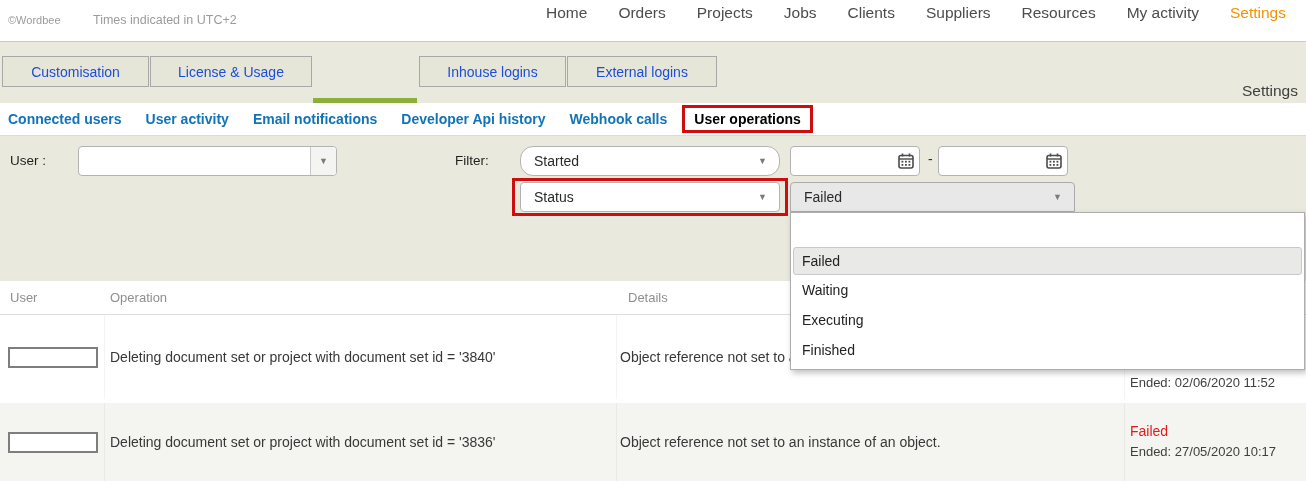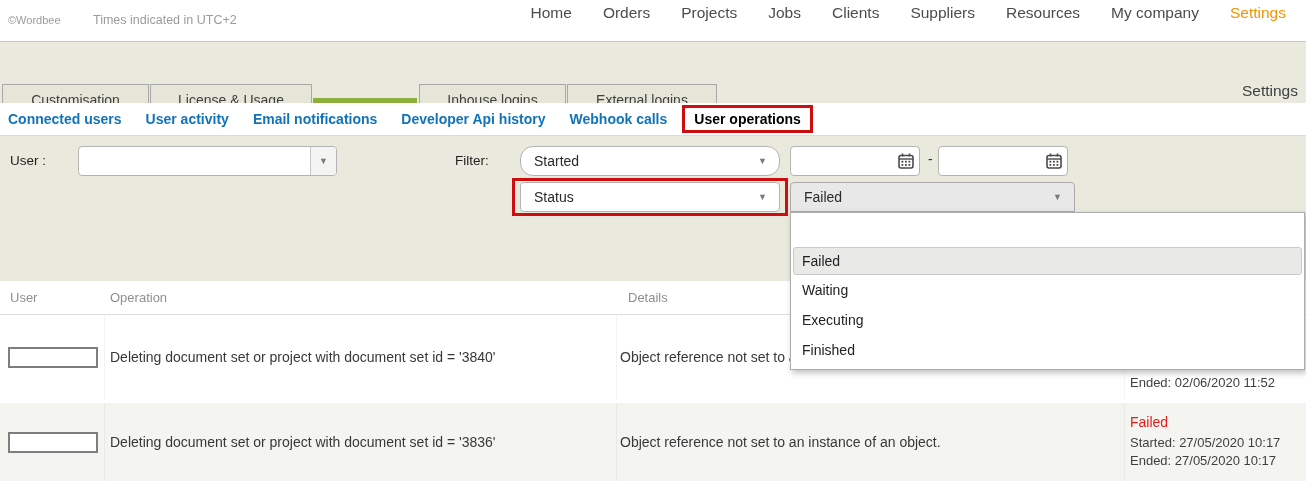--- a/index.html
+++ b/index.html
@@ -100,7 +100,7 @@
       <span class="nav-item">Clients</span>
       <span class="nav-item">Suppliers</span>
       <span class="nav-item">Resources</span>
-      <span class="nav-item">My company</span>
+      <span class="nav-item">My activity</span>
       <span class="nav-item active">Settings</span>
     </div>
   </div>

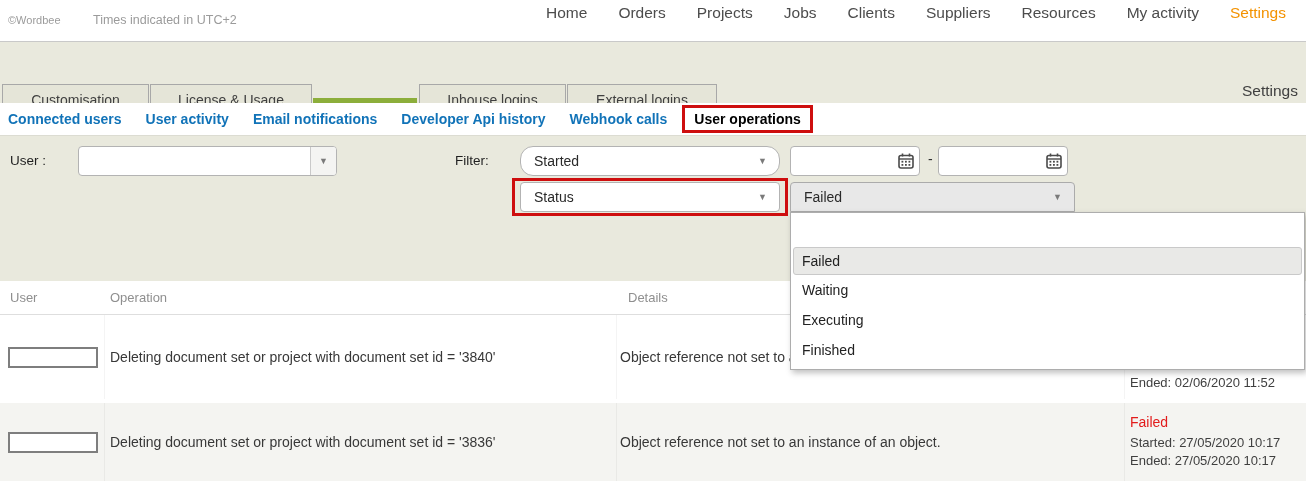--- a/index.html
+++ b/index.html
@@ -18,7 +18,7 @@
   .beige { position:absolute; left:0; top:42px; width:100%; height:239px; background:#E9E9DD; }
 
   
-  .tab { position:absolute; top:84px; height:31px; background:#E5E5D8; border:1px solid #A8A8A8; display:flex; align-items:center; justify-content:center; font-size:14px; color:#404040; cursor:pointer; }
+  .tab { position:absolute; top:56px; height:31px; background:#E5E5D8; border:1px solid #A8A8A8; display:flex; align-items:center; justify-content:center; font-size:14px; color:#1d4ed8; cursor:pointer; }
   .tab-0 { left:2px;   width:147px; }
   .tab-1 { left:150px; width:162px; }
   .tab-2 { left:313px; width:104px; top:66px; height:37px; background:#8CAE3B; border:none; color:#fff;margin-top:32px; }

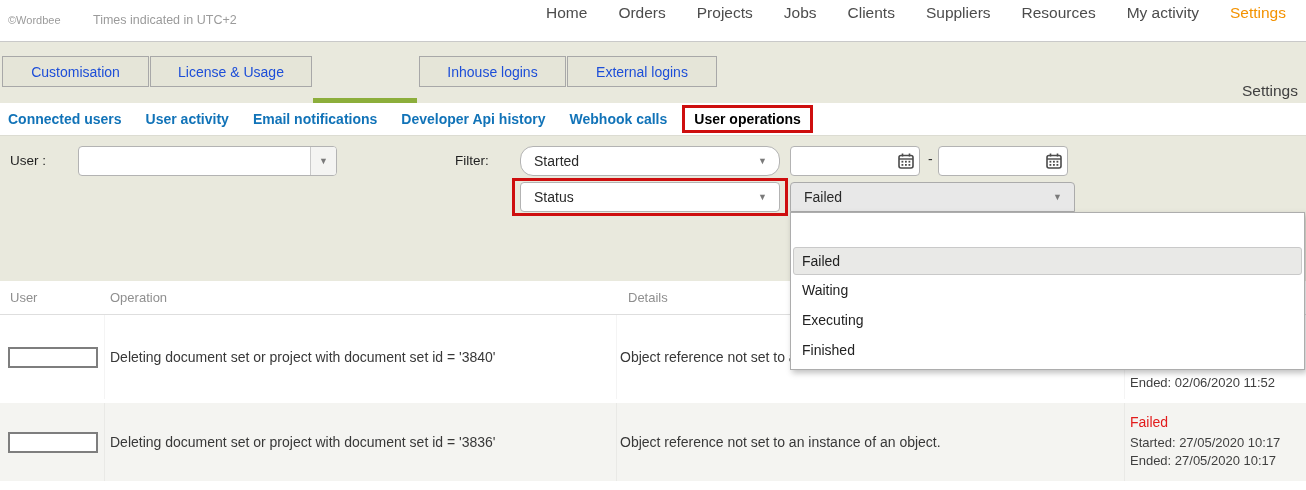--- a/index.html
+++ b/index.html
@@ -227,7 +227,6 @@
       </div>
       <div class="cell status">
         <span class="status-failed">Failed</span>
-        <span class="status-line">Started: 27/05/2020 10:17</span>
         <span class="status-line">Ended: 27/05/2020 10:17</span>
       </div>
     </div>

